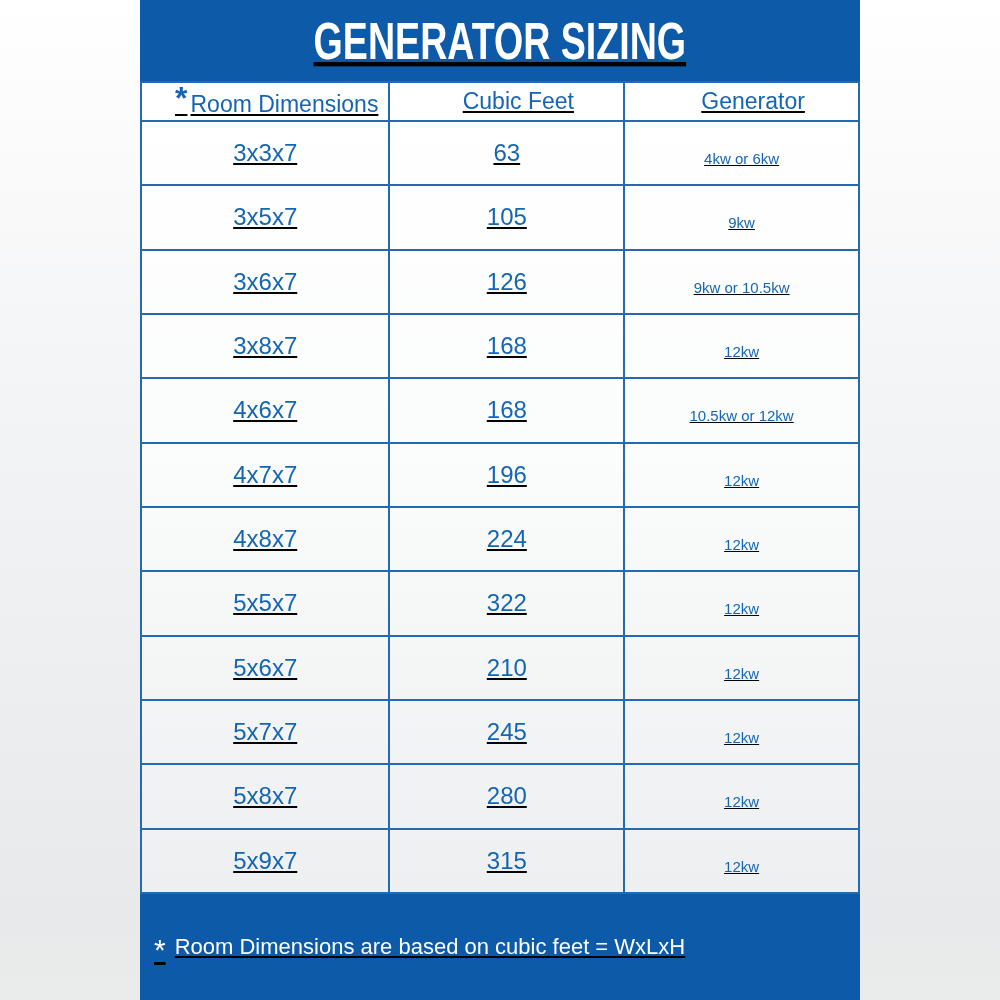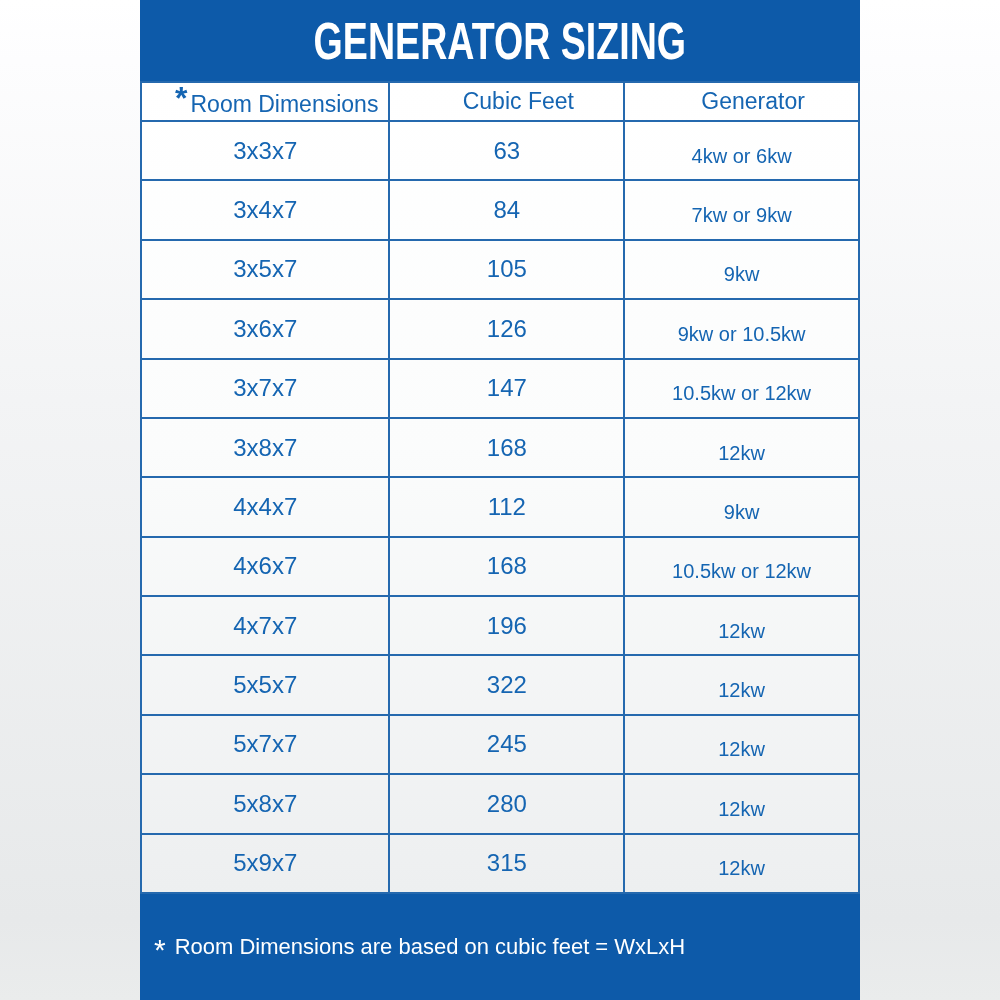--- a/index.html
+++ b/index.html
@@ -19,7 +19,7 @@
     left:140px; top:0;
     width:720px; height:1000px;
     background:var(--panel-blue);
-    display:flex; flex-direction:column;
+    display:flex; flex-direction:column;text-decoration:underline;
   }
   .title-band{
     height:81px;

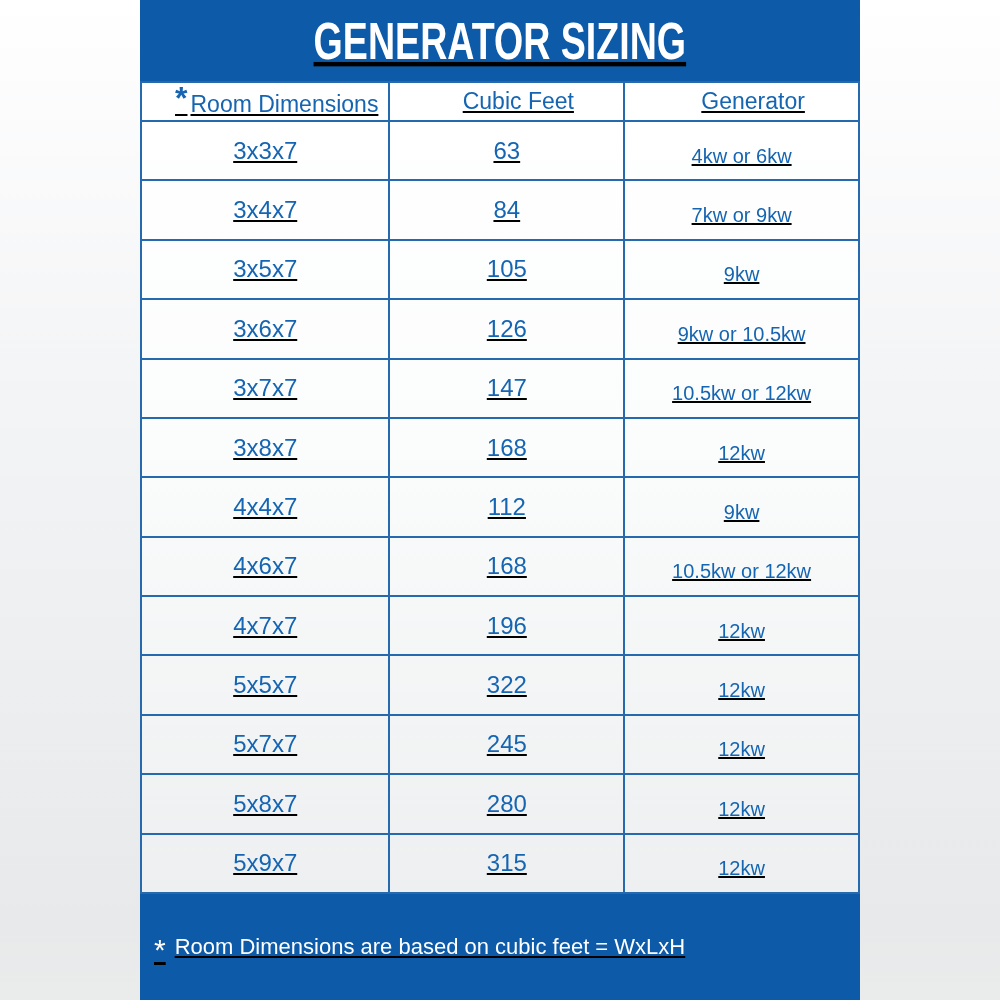--- a/index.html
+++ b/index.html
@@ -51,7 +51,7 @@
   }
   th{font-size:23px;padding-left:23px;}
   td{font-size:24px;border-radius:6px;}
-  td.gen{font-size:20px;padding-top:11px;}
+  td.gen{font-size:15px;padding-top:11px;}
   col.c1{width:34.6%;}
   col.c2{width:32.7%;}
   col.c3{width:32.7%;}

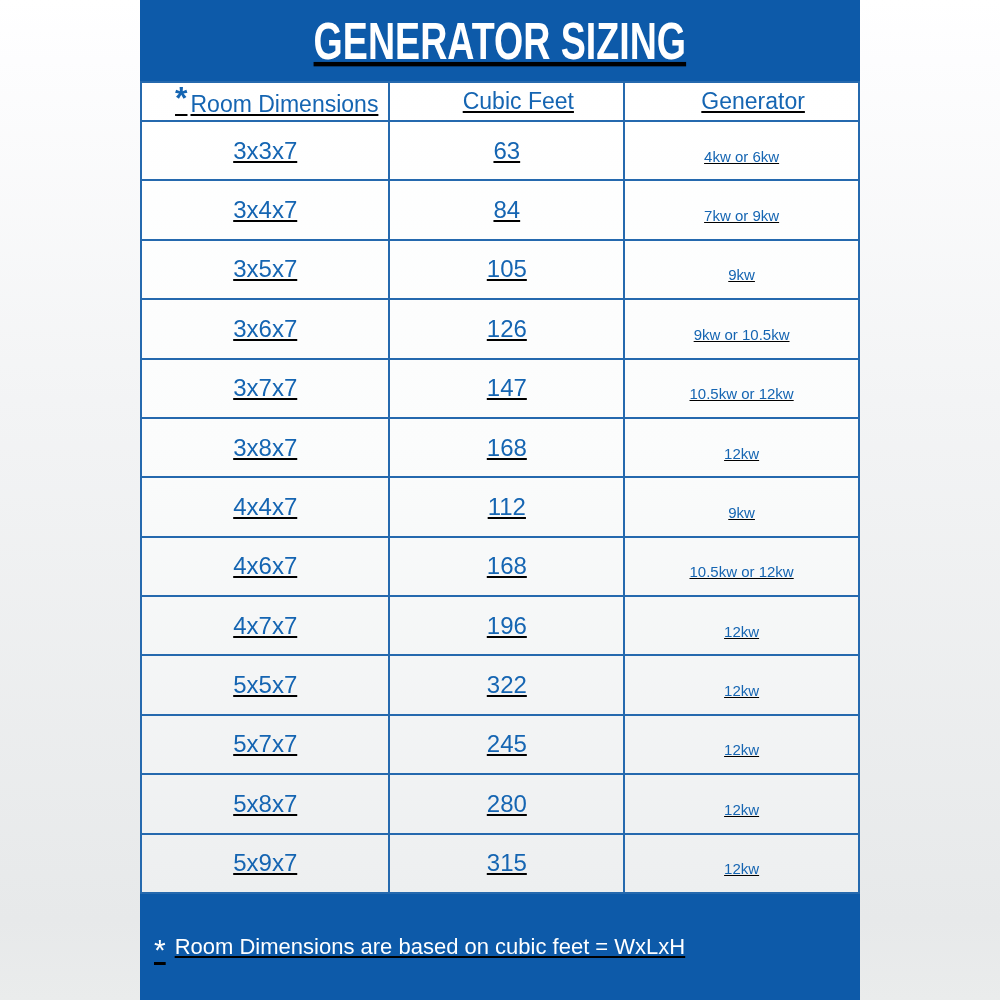--- a/index.html
+++ b/index.html
@@ -108,11 +108,6 @@
           <td class="gen">4kw or 6kw</td>
         </tr>
         <tr>
-          <td>3x4x7</td>
-          <td>84</td>
-          <td class="gen">7kw or 9kw</td>
-        </tr>
-        <tr>
           <td>3x5x7</td>
           <td>105</td>
           <td class="gen">9kw</td>

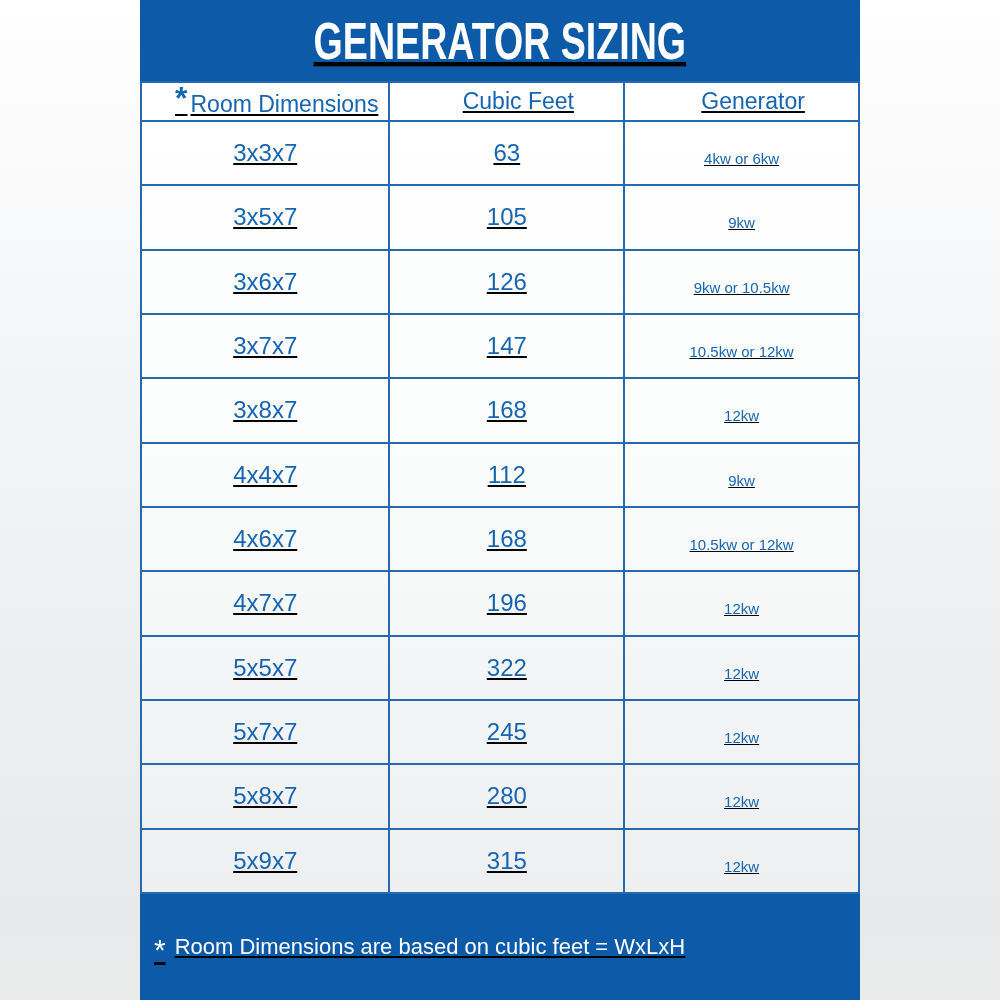--- a/index.html
+++ b/index.html
@@ -118,11 +118,6 @@
           <td class="gen">9kw or 10.5kw</td>
         </tr>
         <tr>
-          <td>3x7x7</td>
-          <td>147</td>
-          <td class="gen">10.5kw or 12kw</td>
-        </tr>
-        <tr>
           <td>3x8x7</td>
           <td>168</td>
           <td class="gen">12kw</td>

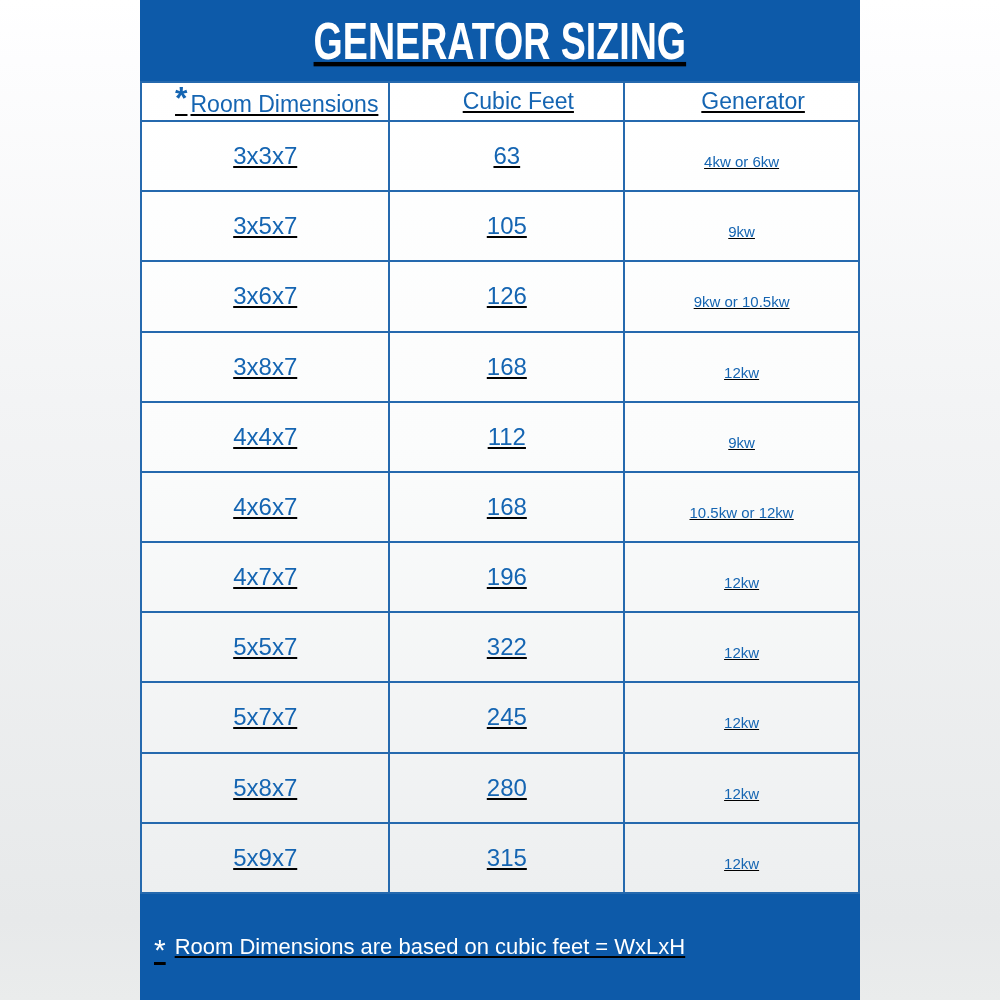--- a/index.html
+++ b/index.html
@@ -123,11 +123,6 @@
           <td class="gen">12kw</td>
         </tr>
         <tr>
-          <td>4x4x7</td>
-          <td>112</td>
-          <td class="gen">9kw</td>
-        </tr>
-        <tr>
           <td>4x6x7</td>
           <td>168</td>
           <td class="gen">10.5kw or 12kw</td>

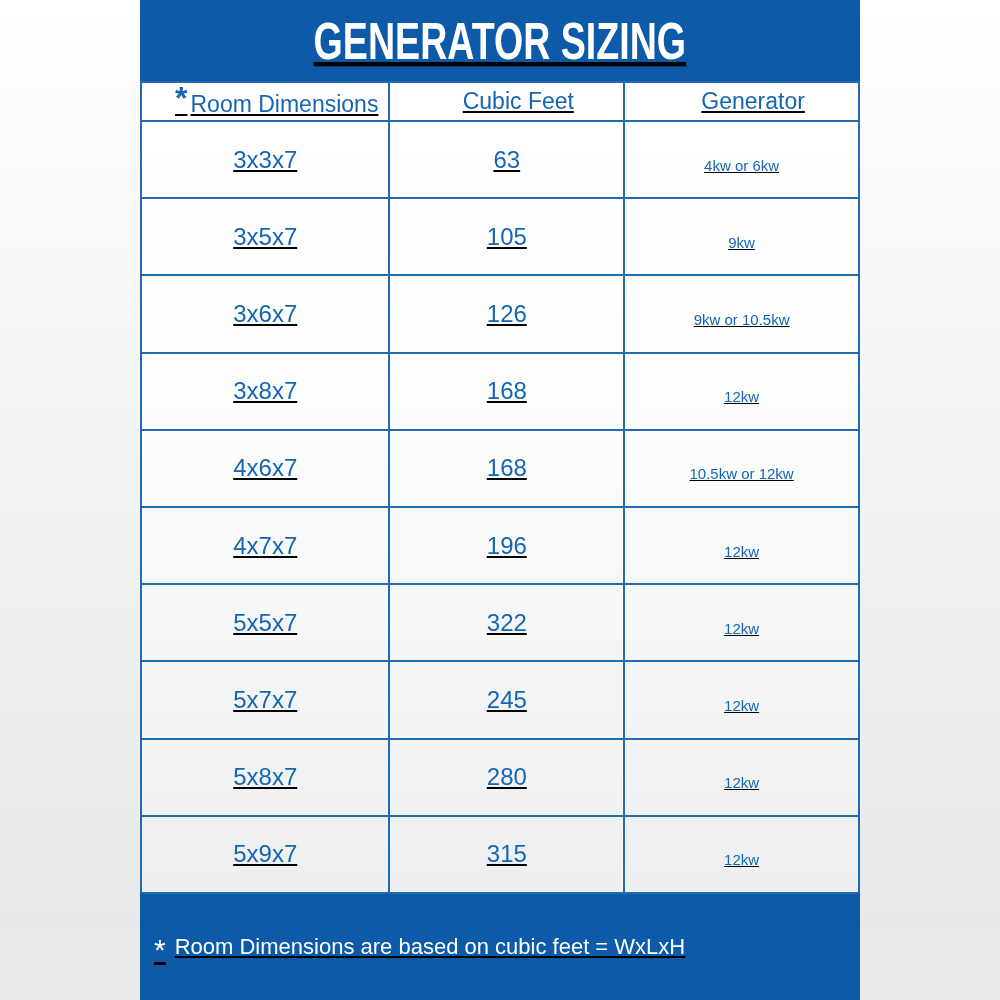--- a/index.html
+++ b/index.html
@@ -133,6 +133,11 @@
           <td class="gen">12kw</td>
         </tr>
         <tr>
+          <td>4x8x7</td>
+          <td>224</td>
+          <td class="gen">12kw</td>
+        </tr>
+        <tr>
           <td>5x5x7</td>
           <td>322</td>
           <td class="gen">12kw</td>

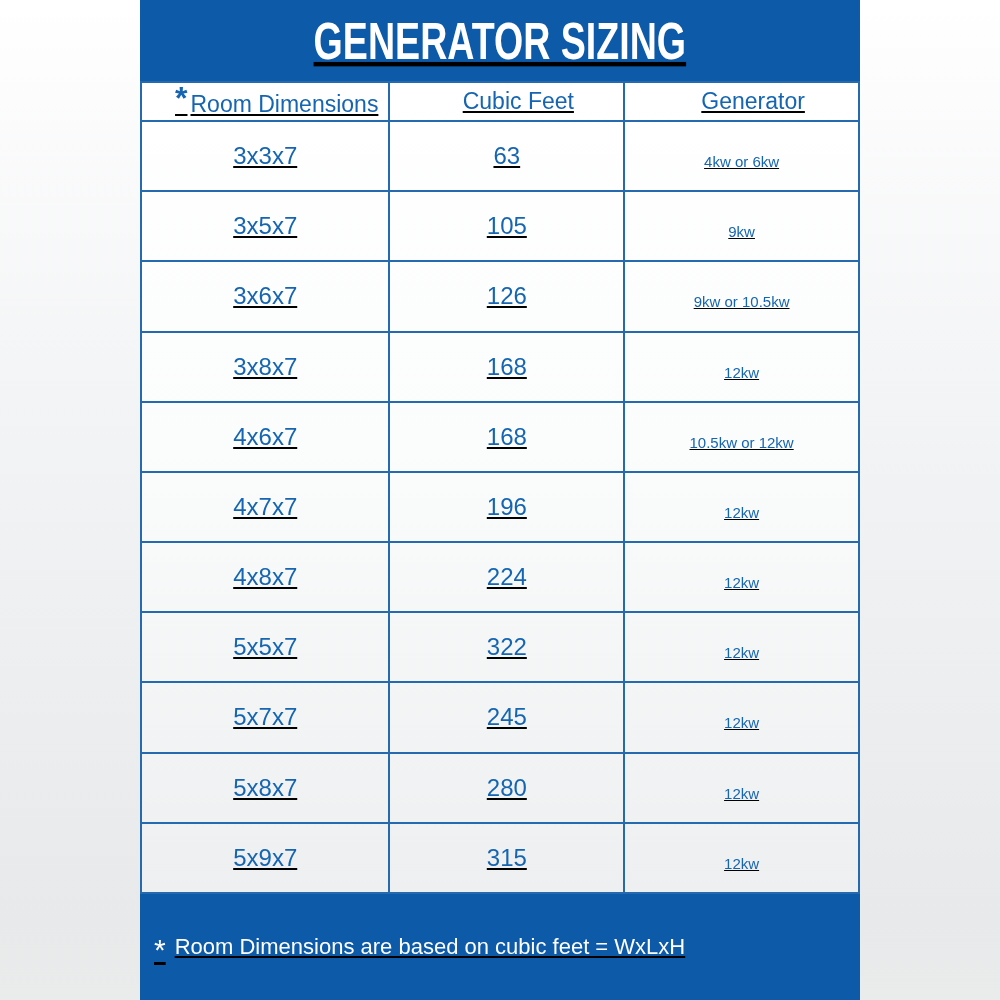--- a/index.html
+++ b/index.html
@@ -143,6 +143,11 @@
           <td class="gen">12kw</td>
         </tr>
         <tr>
+          <td>5x6x7</td>
+          <td>210</td>
+          <td class="gen">12kw</td>
+        </tr>
+        <tr>
           <td>5x7x7</td>
           <td>245</td>
           <td class="gen">12kw</td>

